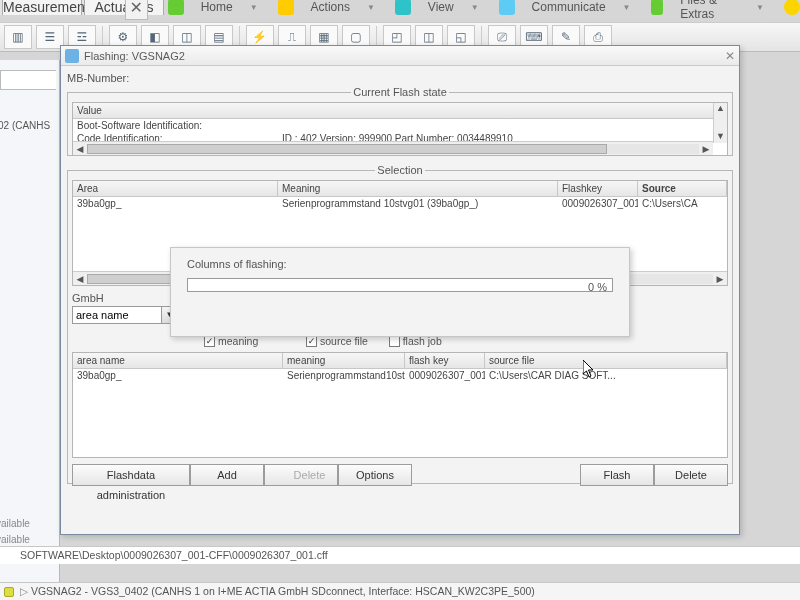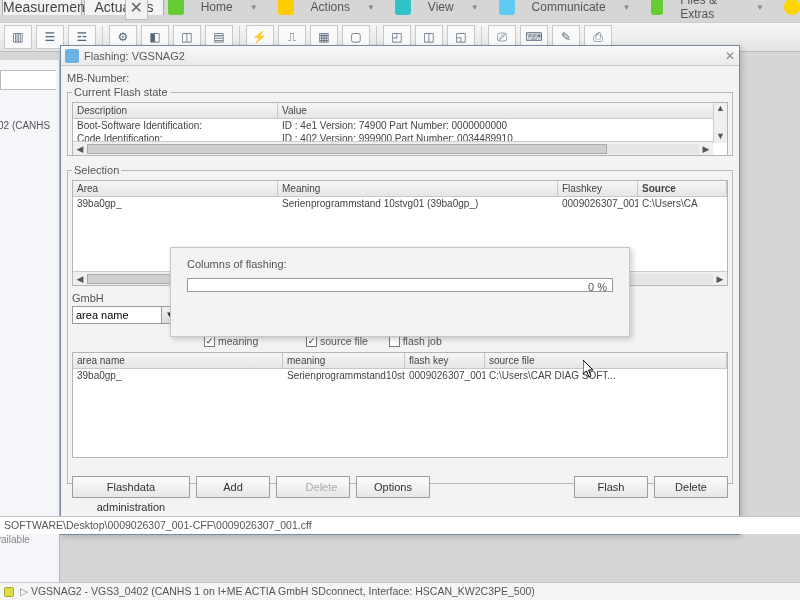--- a/index.html
+++ b/index.html
@@ -108,7 +108,7 @@
     padding:4px 4px 6px 4px;
     background:#f3f3f3;
   }
-  legend { font-size:11px; color:#555; padding:0 2px;}
+  legend { font-size:11px; color:#555; padding:0 2px;text-align:center;}
   .grid {
     border:1px solid #b5b5b5;
     background:#fff;

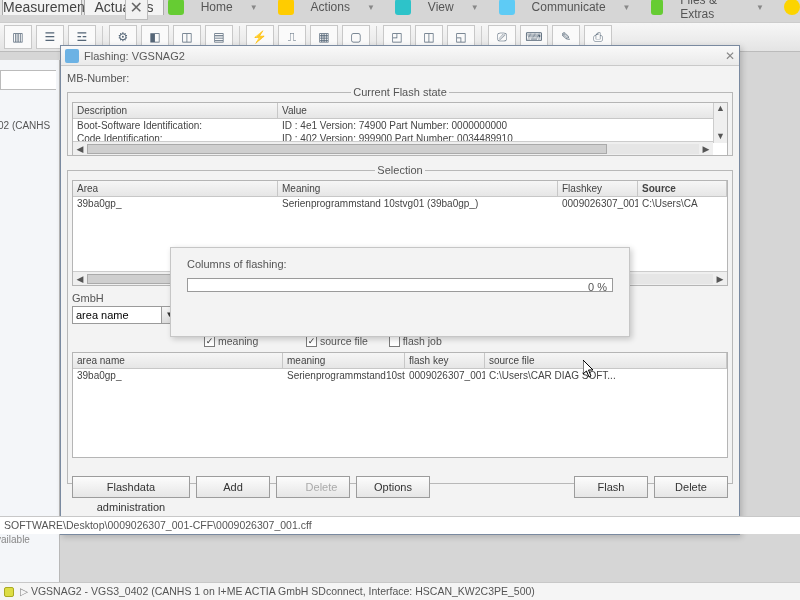--- a/index.html
+++ b/index.html
@@ -293,7 +293,6 @@
       <legend>Current Flash state</legend>
       <div class="grid" style="height:54px;">
         <div class="hdr">
-          <div style="flex:0 0 205px;">Description</div>
           <div style="flex:1;">Value</div>
         </div>
         <div class="row">

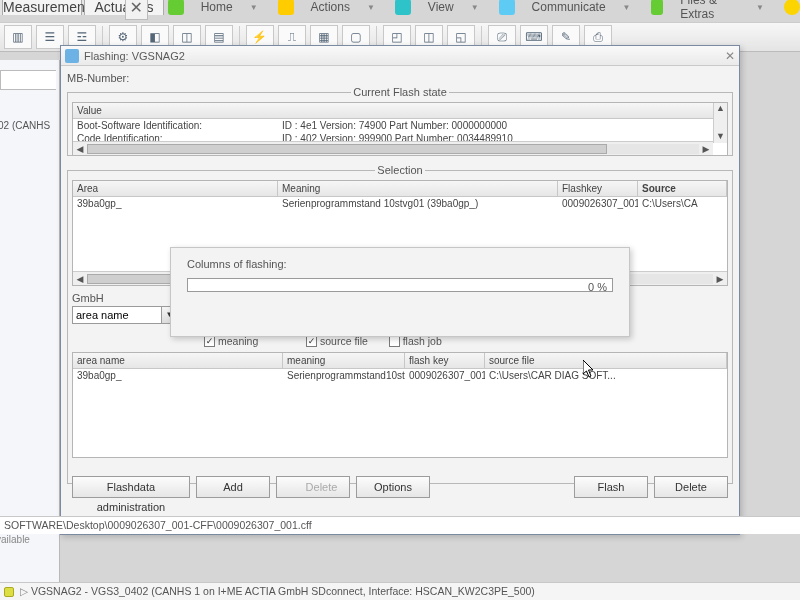--- a/index.html
+++ b/index.html
@@ -297,7 +297,6 @@
         </div>
         <div class="row">
             <div style="flex:0 0 205px;">Boot-Software Identification:</div>
-            <div style="flex:1;">ID   : 4e1    Version: 74900   Part Number: 0000000000</div>
           </div>
         <div class="row">
             <div style="flex:0 0 205px;">Code Identification:</div>

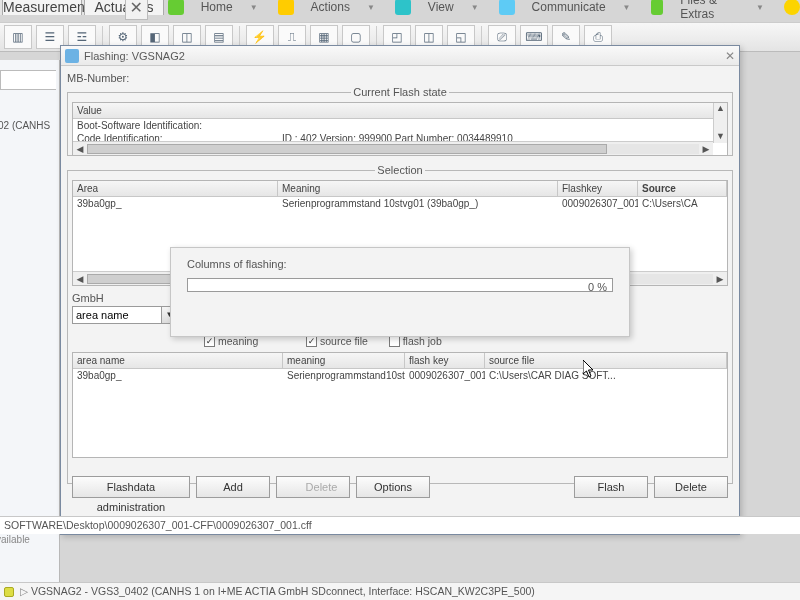--- a/index.html
+++ b/index.html
@@ -160,7 +160,7 @@
   .btm-grid .row div:nth-child(3){flex:0 0 80px;}
   .btm-grid .row div:nth-child(4){flex:1;}
 
-  .btn-row { display:flex; gap:6px; margin-top:18px;}
+  .btn-row { display:flex; gap:0; margin-top:6px;}
   .btn { width:74px; height:22px; border:1px solid #9c9c9c; background:linear-gradient(#fcfcfc,#e6e6e6); font-size:11px; color:#333; text-align:center; line-height:20px;}
   .btn.disabled { color:#aaa;padding-left:17px;}
   .btn.narrow { width:118px;}

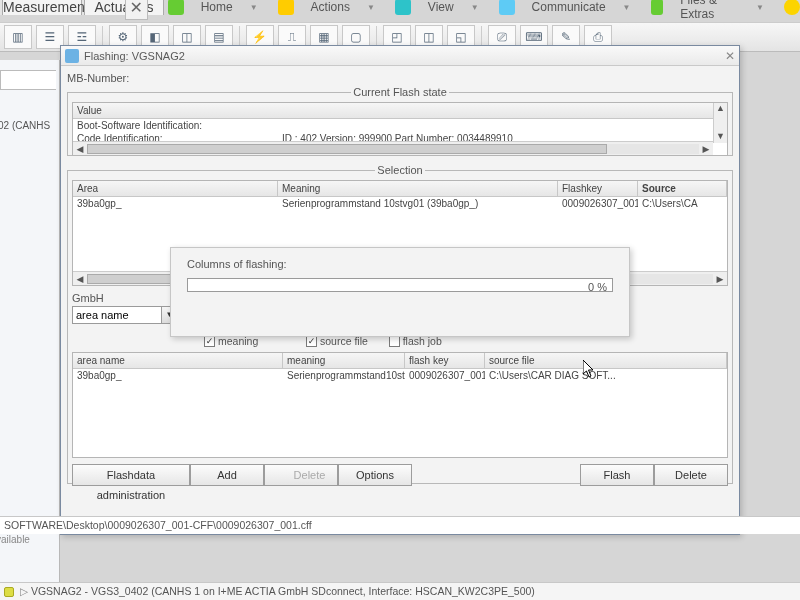--- a/index.html
+++ b/index.html
@@ -193,11 +193,11 @@
   
   .path-row {
     position:absolute;
-    left:0; top:516px; width:800px; height:18px;
+    left:0; top:546px; width:800px; height:18px;
     background:#fff;
     border-top:1px solid #c8c8c8;
     font-size:10.5px; color:#555;
-    padding:2px 4px;
+    padding:2px 20px;
   }
   .status-row {
     position:absolute;

